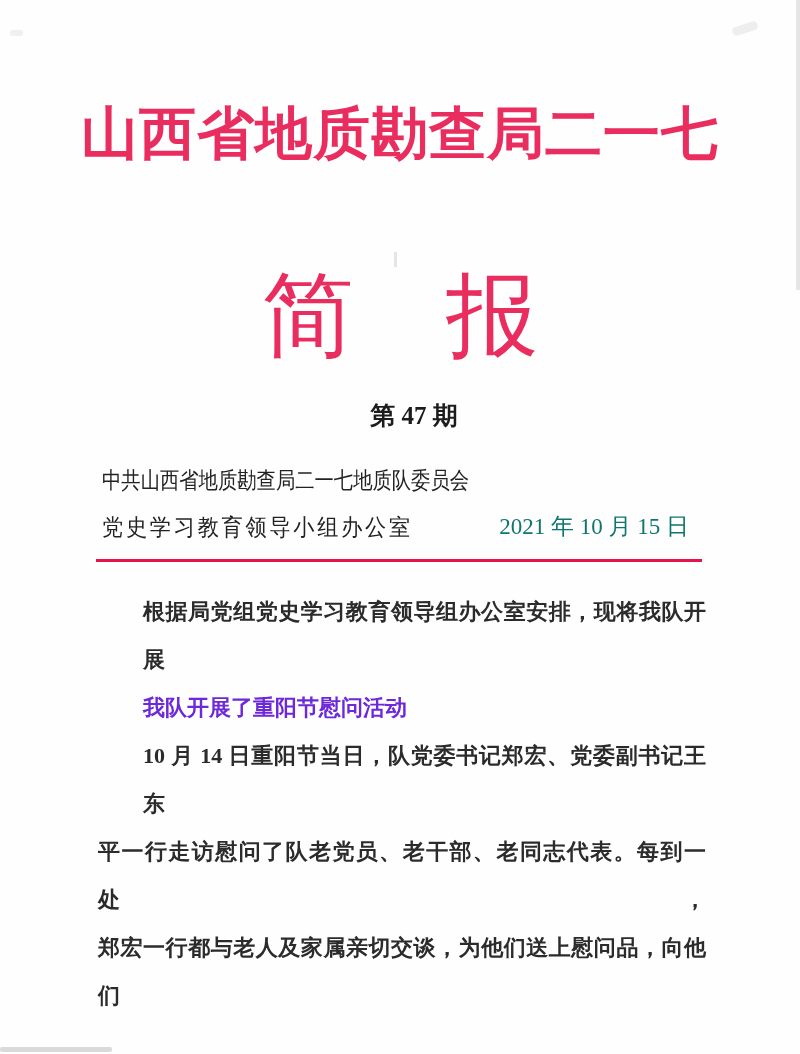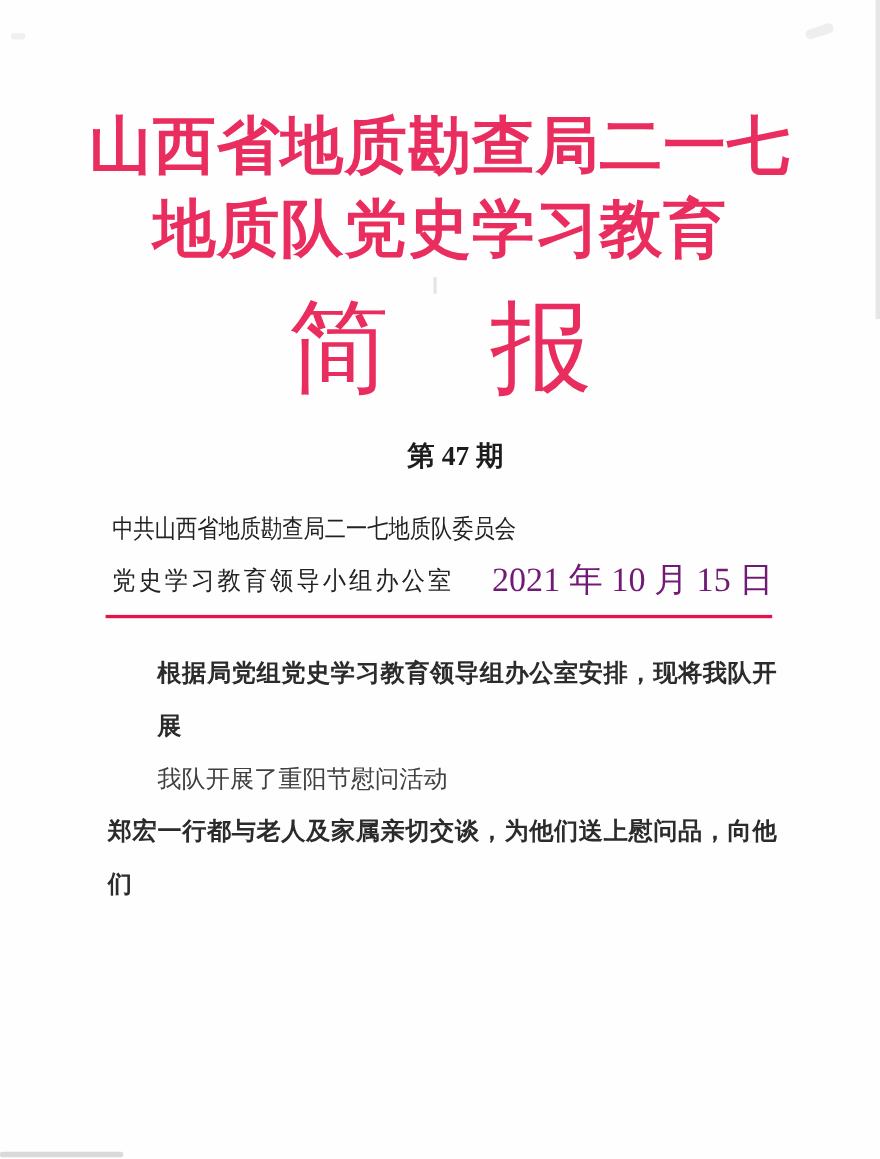--- a/index.html
+++ b/index.html
@@ -104,7 +104,6 @@
 
   <div class="masthead">
     <div>山西省地质勘查局二一七</div>
-    <div>地质队党史学习教育</div>
   </div>
 
   <div class="banner">简　报</div>

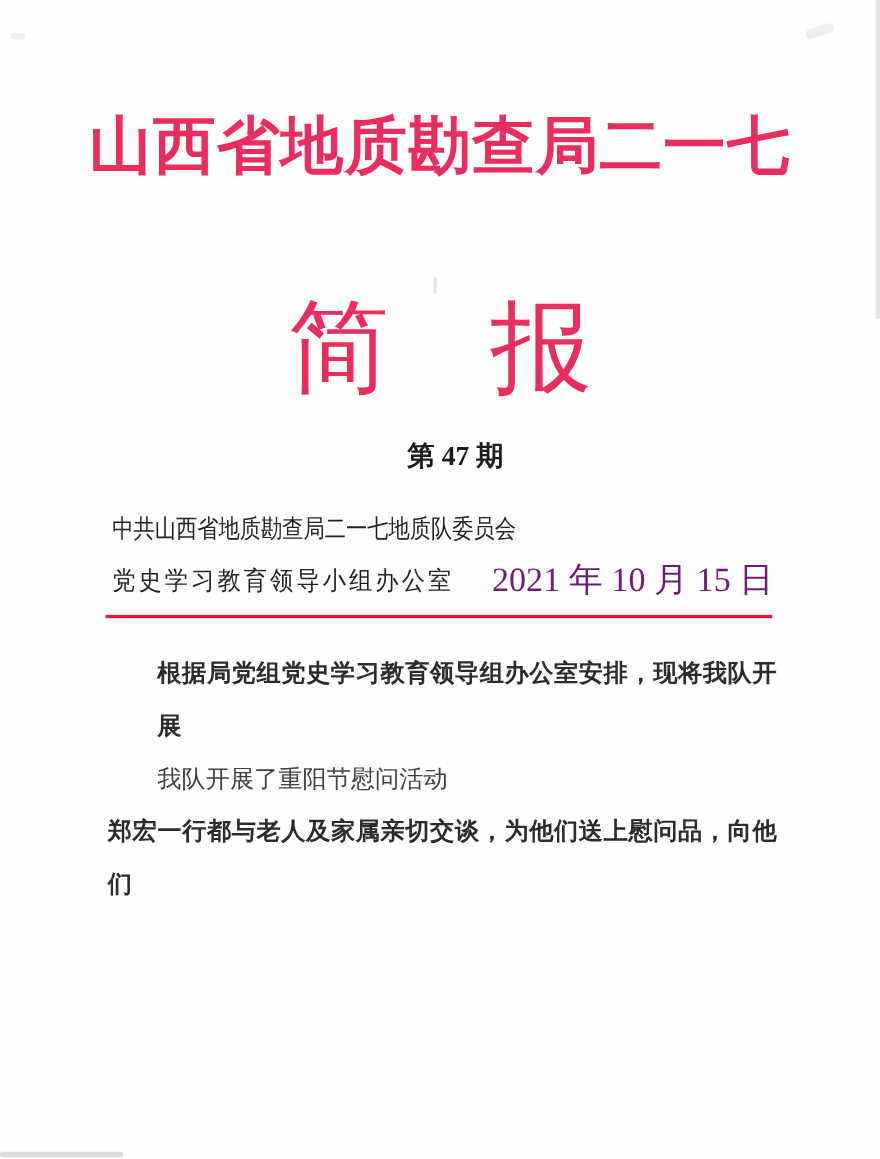--- a/index.html
+++ b/index.html
@@ -61,8 +61,8 @@
     white-space:nowrap;
   }
   .publish-date{
-    position:absolute;right:97px;top:512px;
-    font-size:31px;line-height:30px;color:#701a75;
+    position:absolute;right:111px;top:512px;
+    font-size:23px;line-height:30px;color:#0f766e;
     white-space:nowrap;
   }
   .rule{

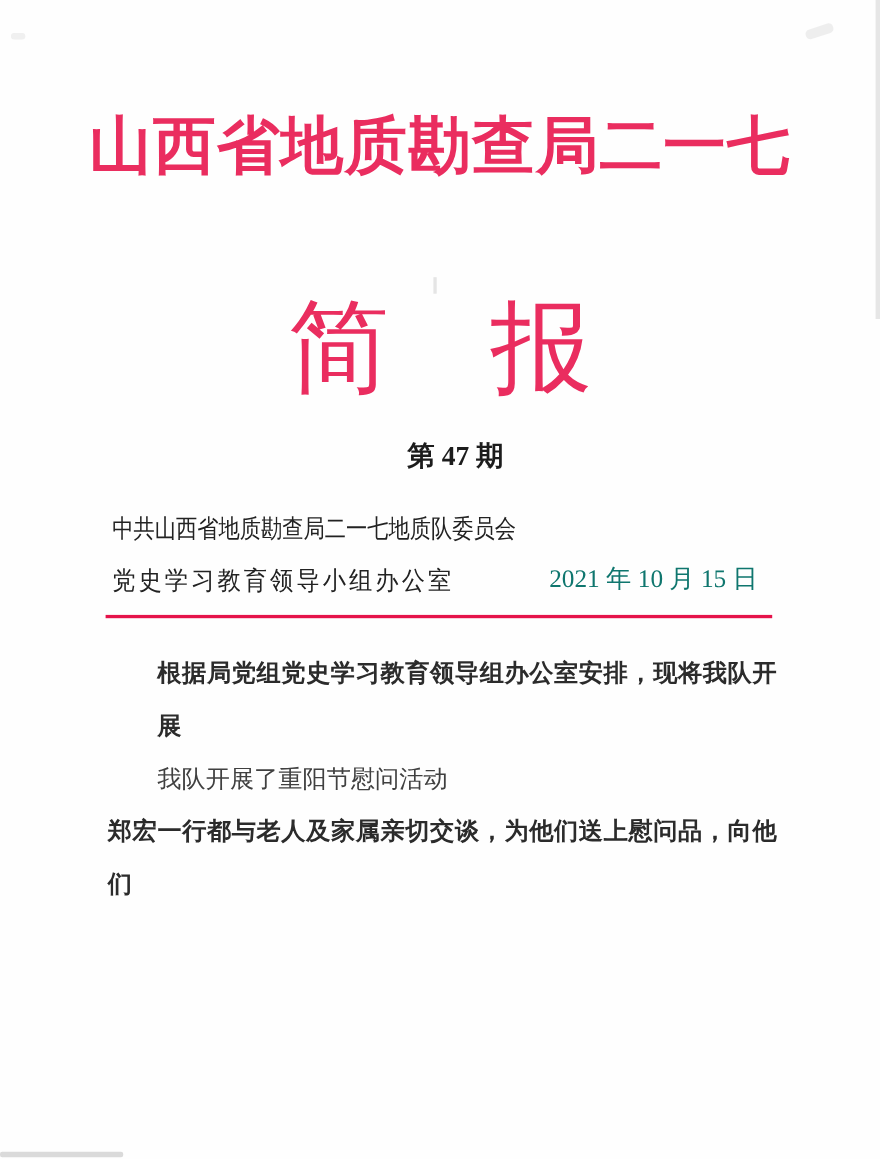--- a/index.html
+++ b/index.html
@@ -86,8 +86,8 @@
   .body-line.ind{padding-left:45px;}
   .body-line.head{
     font-family:"Liberation Sans","DejaVu Sans",sans-serif;
-    font-weight:400;
-    color:#404040;
+    font-weight:700;
+    color:#6d28d9;
   }
   
   .artifact{position:absolute;pointer-events:none;}

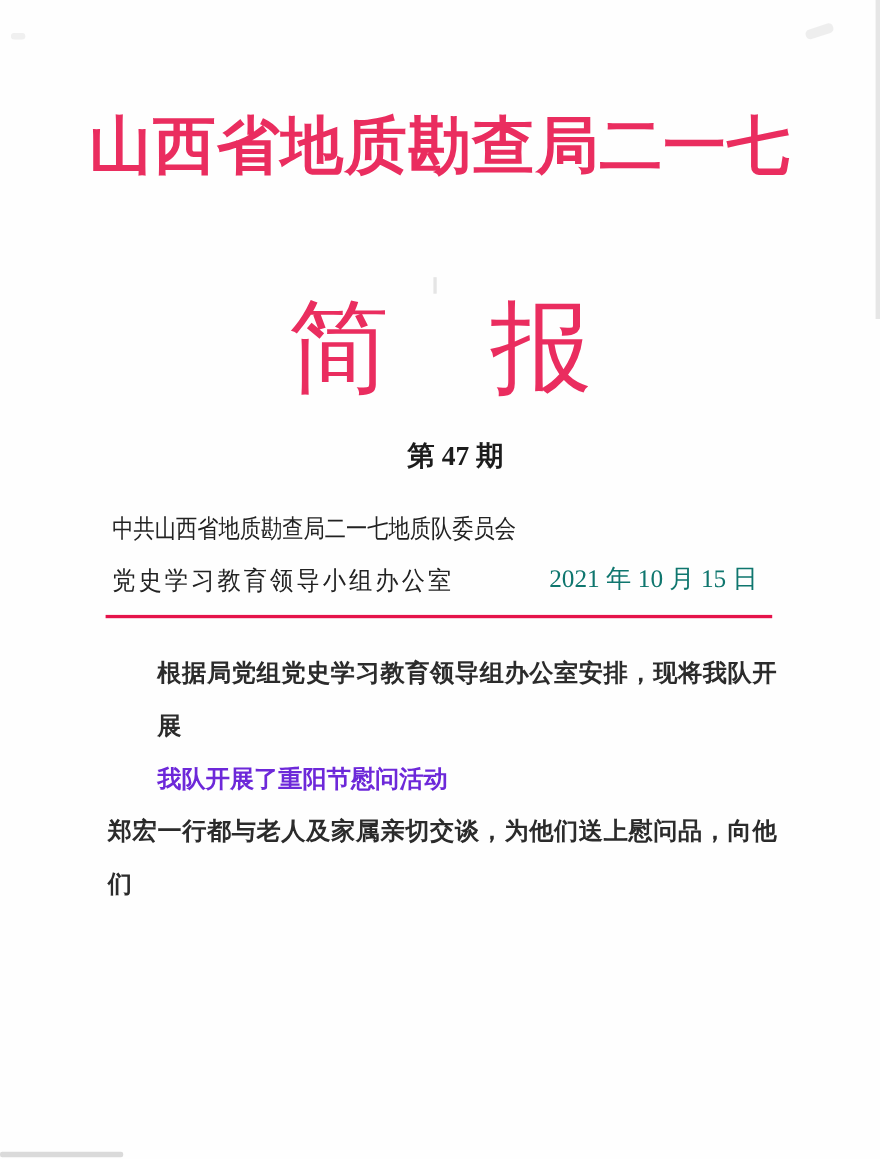--- a/index.html
+++ b/index.html
@@ -119,6 +119,7 @@
   <div class="body-block">
     <div class="body-line full ind">根据局党组党史学习教育领导组办公室安排，现将我队开展</div>
     <div class="body-line ind head">我队开展了重阳节慰问活动</div>
+    <div class="body-line full ind">10 月 14 日重阳节当日，队党委书记郑宏、党委副书记王东</div>
     <div class="body-line full">郑宏一行都与老人及家属亲切交谈，为他们送上慰问品，向他们</div>
 
   </div>

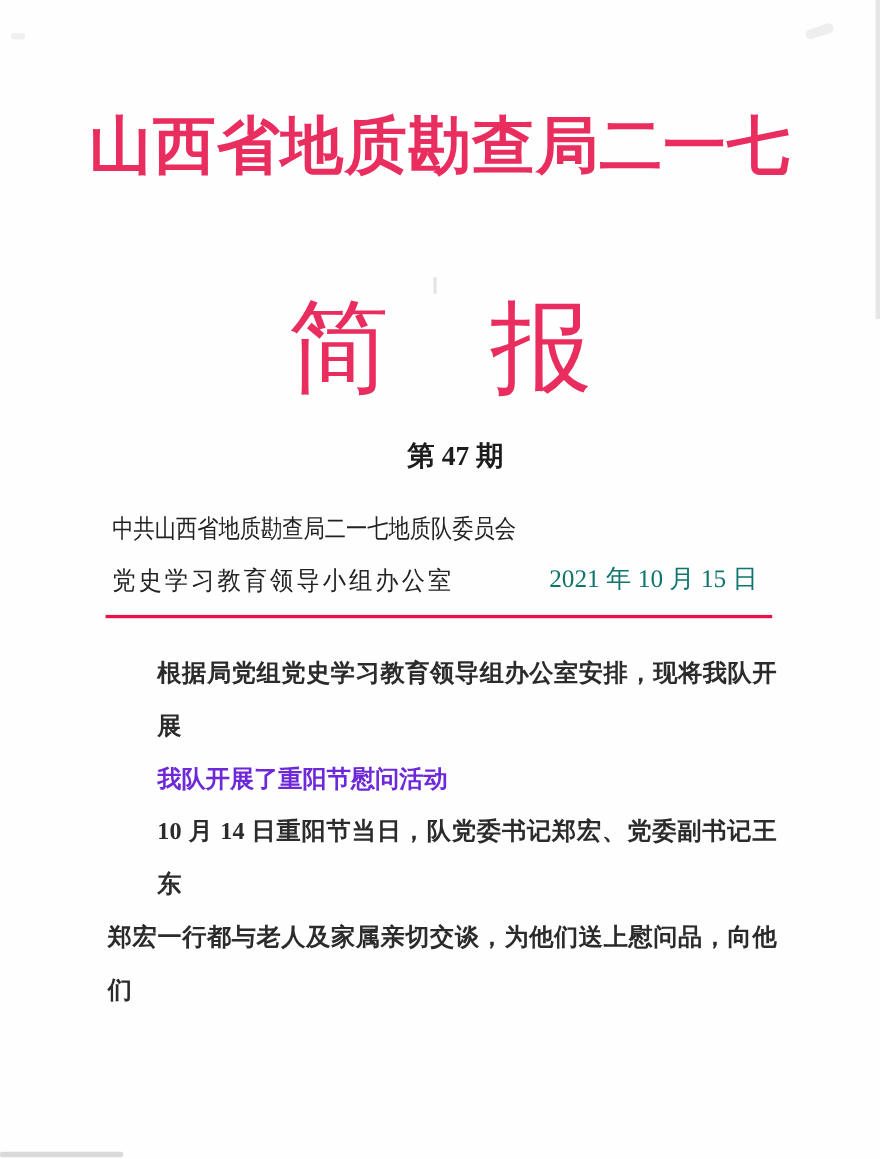--- a/index.html
+++ b/index.html
@@ -120,6 +120,7 @@
     <div class="body-line full ind">根据局党组党史学习教育领导组办公室安排，现将我队开展</div>
     <div class="body-line ind head">我队开展了重阳节慰问活动</div>
     <div class="body-line full ind">10 月 14 日重阳节当日，队党委书记郑宏、党委副书记王东</div>
+    <div class="body-line full">平一行走访慰问了队老党员、老干部、老同志代表。每到一处，</div>
     <div class="body-line full">郑宏一行都与老人及家属亲切交谈，为他们送上慰问品，向他们</div>
 
   </div>

